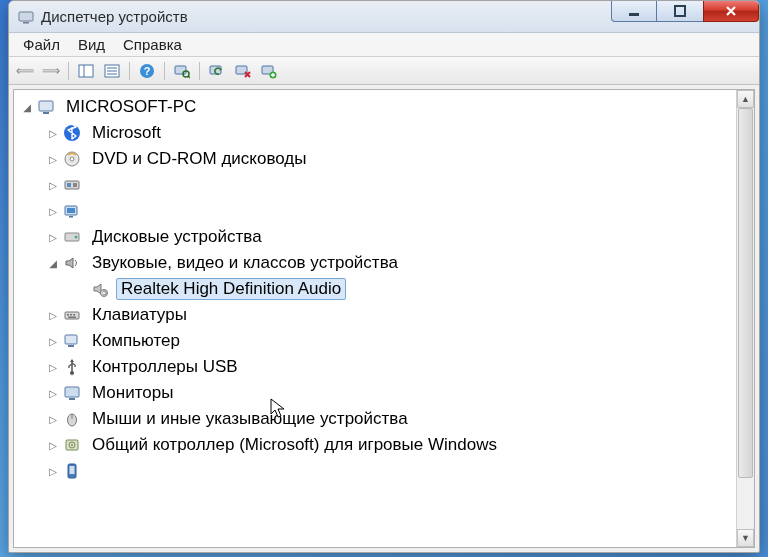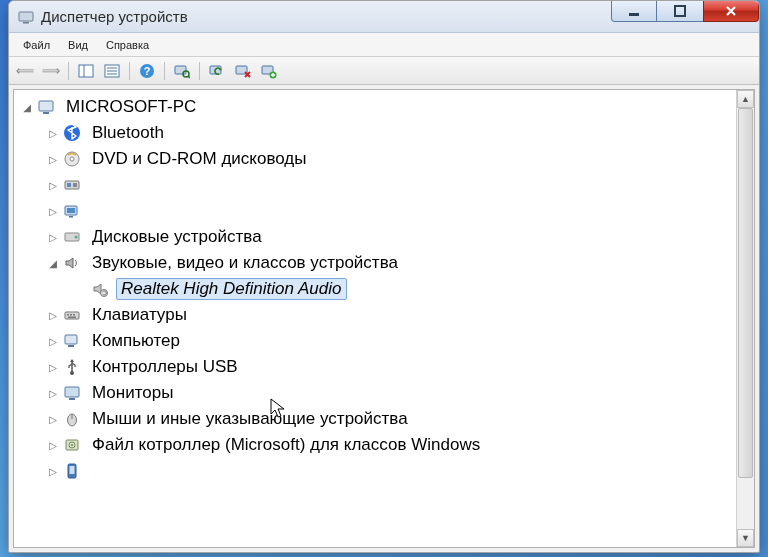--- a/index.html
+++ b/index.html
@@ -73,7 +73,7 @@
     padding-left: 6px;
     gap: 2px;
     border-bottom: 1px solid #d0d0d0;
-    font-size: 11px;
+    font-size: 15px;
     color: #222;
   }
   .menu-item { padding: 2px 8px; }

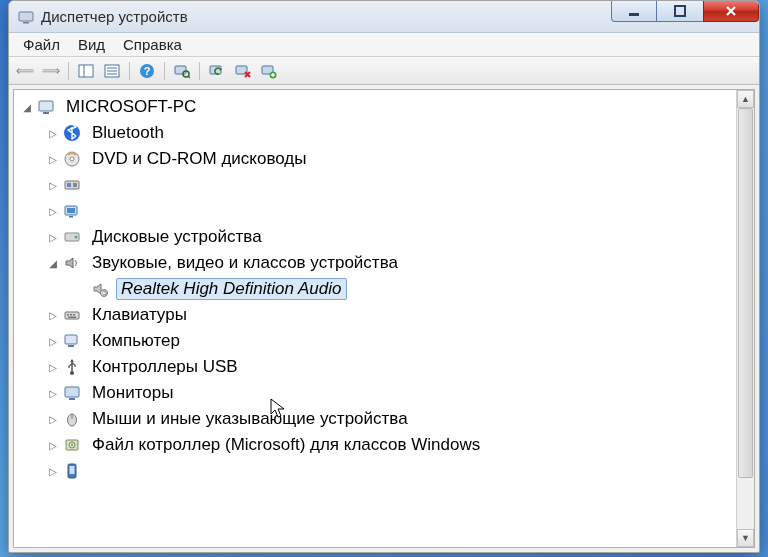--- a/index.html
+++ b/index.html
@@ -291,7 +291,7 @@
               <path d="M9 3 v12 l4 -3 -8 -6 8 -3 -4 -3" fill="none" stroke="#fff" stroke-width="1.4" stroke-linejoin="round"></path>
             </svg>
           </span>
-        <span class="label">Bluetooth</span>
+        <span class="label">Microsoft</span>
       </div>
 
       <div class="node indent-1">

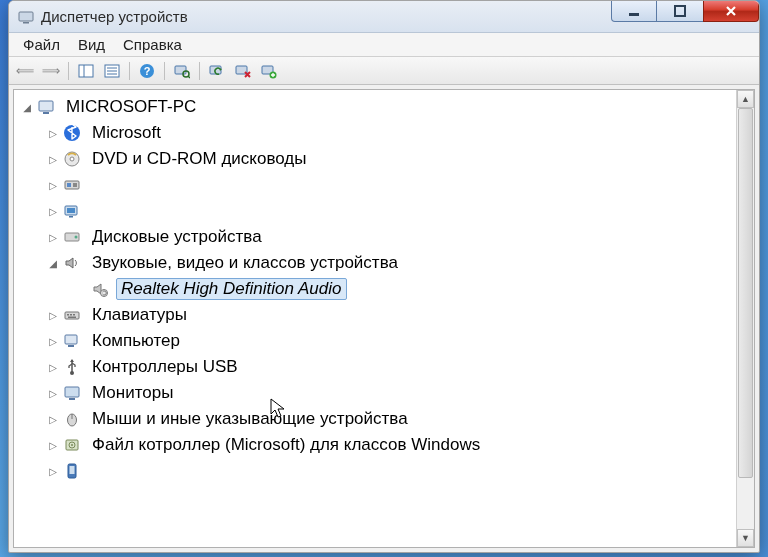--- a/index.html
+++ b/index.html
@@ -136,7 +136,6 @@
     border: 1px solid #7aa8d8;
     border-radius: 2px;
     padding: 0px 4px;
-    font-style: italic;
   }
   .label { padding: 0 4px; }
   .indent-0 { padding-left: 2px; }

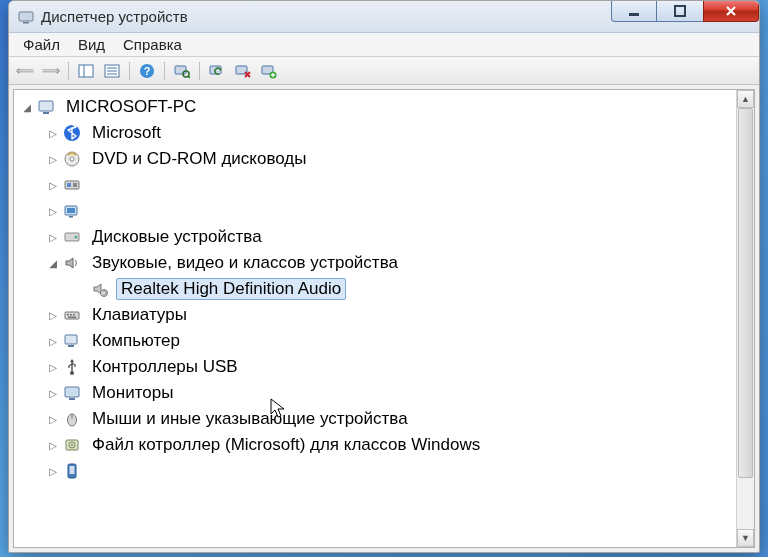--- a/index.html
+++ b/index.html
@@ -430,7 +430,7 @@
               <circle cx="9" cy="9" r="1" fill="#7a8a5a"></circle>
             </svg>
           </span>
-        <span class="label">Файл котроллер (Microsoft) для классов Windows</span>
+        <span class="label">Общий котроллер (Microsoft) для игровые Windows</span>
       </div>
 
       <div class="node indent-1">

